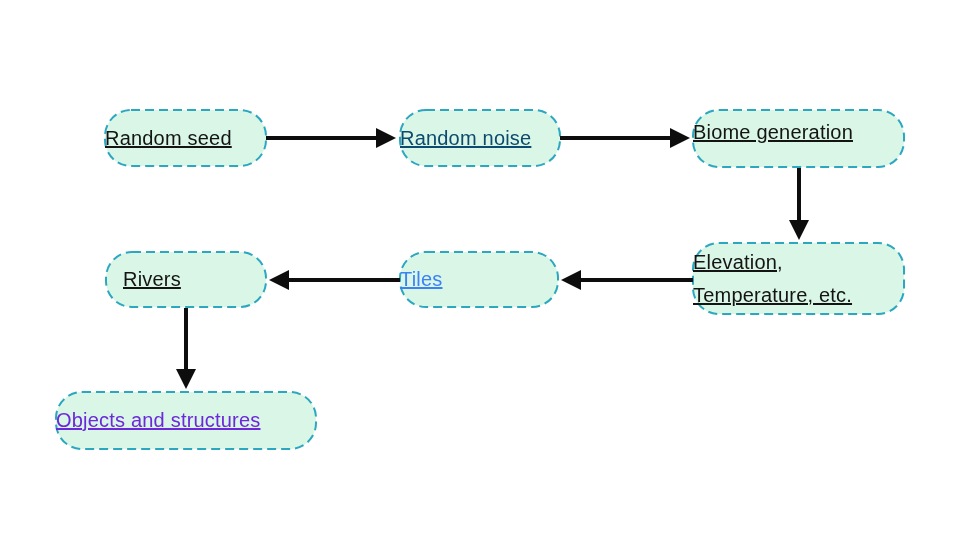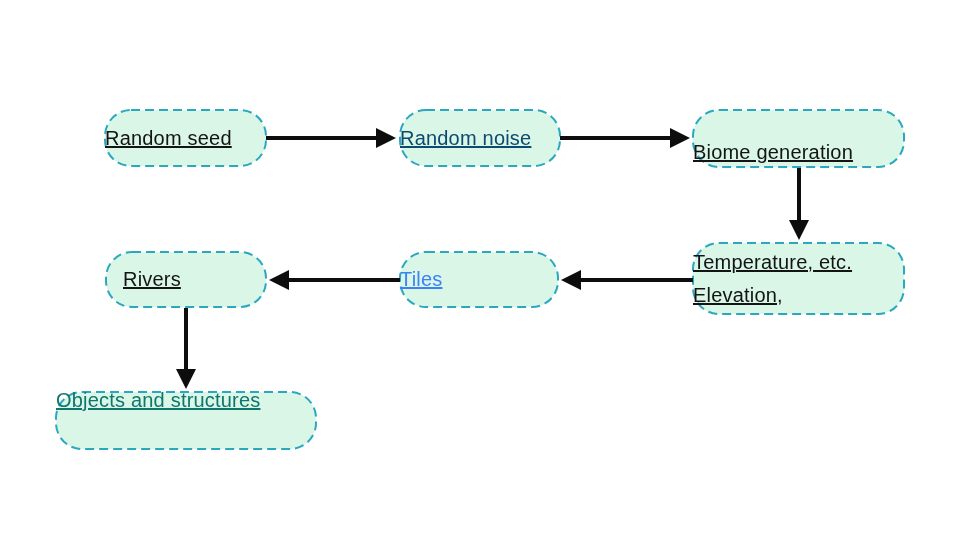--- a/index.html
+++ b/index.html
@@ -76,7 +76,7 @@
       <div class="node-label" style="left: 400px; top: 110px; width: 160px; height: 56px; color: #0c4a6e;">
         <span>Random noise</span>
       </div>
-      <div class="node-label" style="left: 693px; top: 110px; width: 211px; height: 44px; color: rgb(20, 20, 20); margin-top: 20px;">
+      <div class="node-label" style="left: 693px; top: 110px; width: 211px; height: 44px; color: rgb(20, 20, 20);">
         <span>Biome generation</span>
       </div>
       <div class="node-label" style="left: 693px; top: 243px; width: 211px; height: 71px; color: rgb(20, 20, 20);">

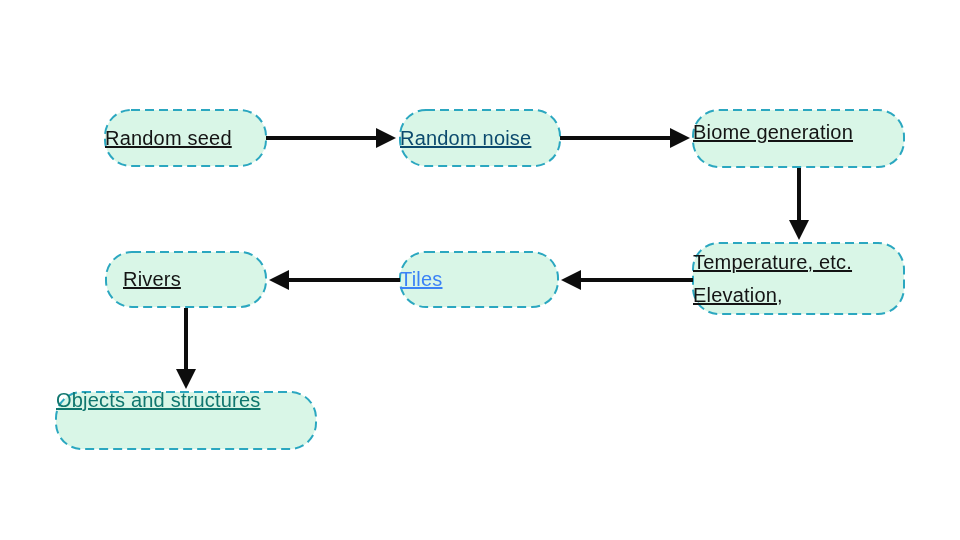--- a/index.html
+++ b/index.html
@@ -80,8 +80,8 @@
         <span>Biome generation</span>
       </div>
       <div class="node-label" style="left: 693px; top: 243px; width: 211px; height: 71px; color: rgb(20, 20, 20);">
+        <span>Elevation,</span>
         <span>Temperature, etc.</span>
-        <span>Elevation,</span>
       </div>
       <div class="node-label" style="left: 400px; top: 252px; width: 158px; height: 55px; color: #3b82f6;">
         <span>Tiles</span>

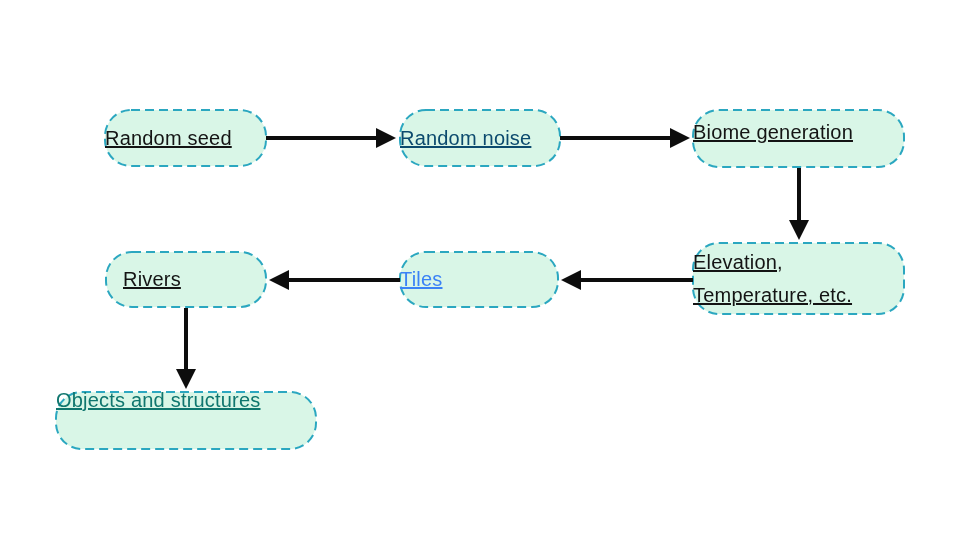--- a/index.html
+++ b/index.html
@@ -89,7 +89,7 @@
       <div class="node-label" style="left: 123px; top: 252px; width: 160px; height: 55px; color: rgb(20, 20, 20);">
         <span>Rivers</span>
       </div>
-      <div class="node-label" style="left: 56px; top: 372px; width: 260px; height: 57px; color: #0f766e;">
+      <div class="node-label" style="left: 56px; top: 392px; width: 260px; height: 57px; color: #6d28d9;">
         <span>Objects and structures</span>
       </div>
     </div>

